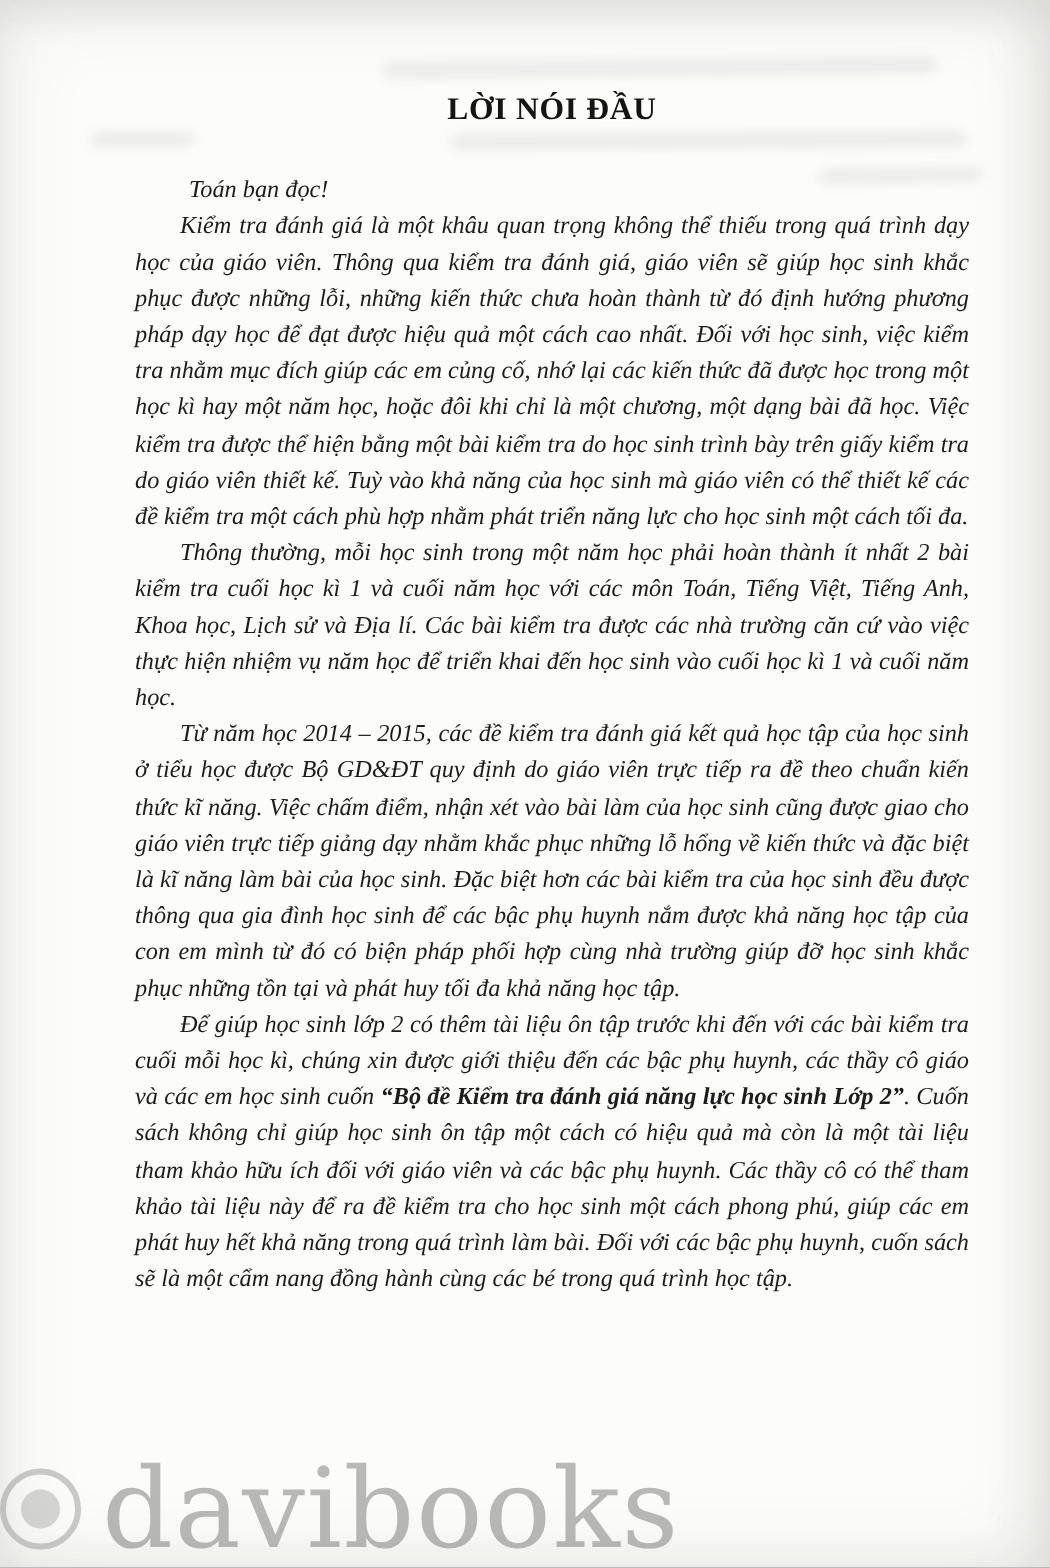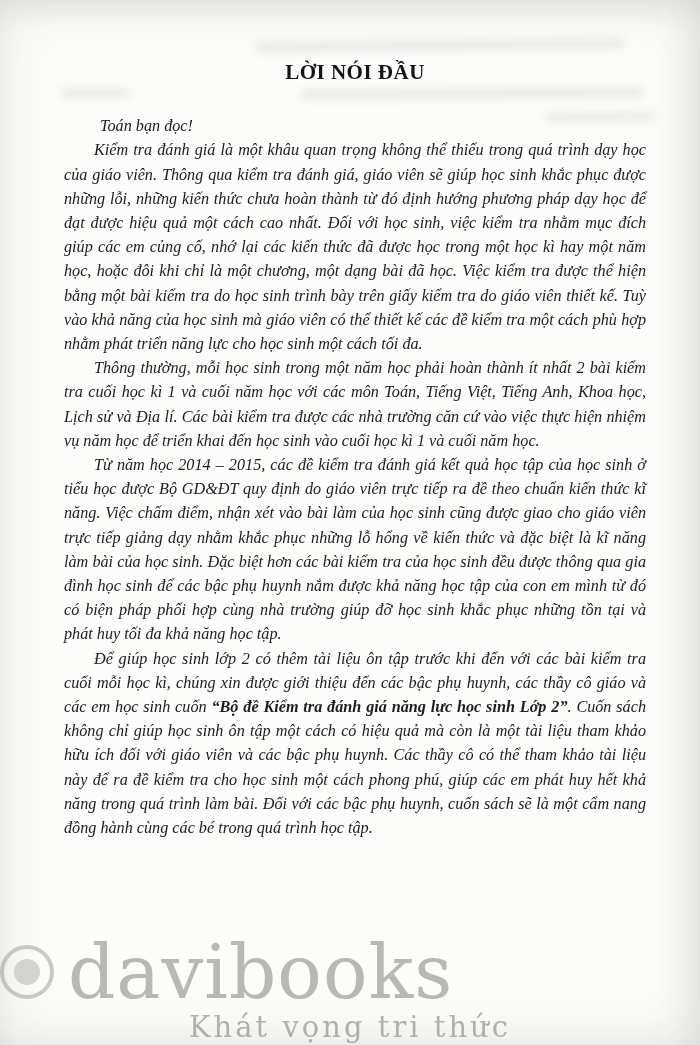--- a/index.html
+++ b/index.html
@@ -32,7 +32,7 @@
 
   .content {
     position: absolute;
-    left: 64px;
+    left: 90px;
     right: 54px;
     top: 60px;
     z-index: 2;

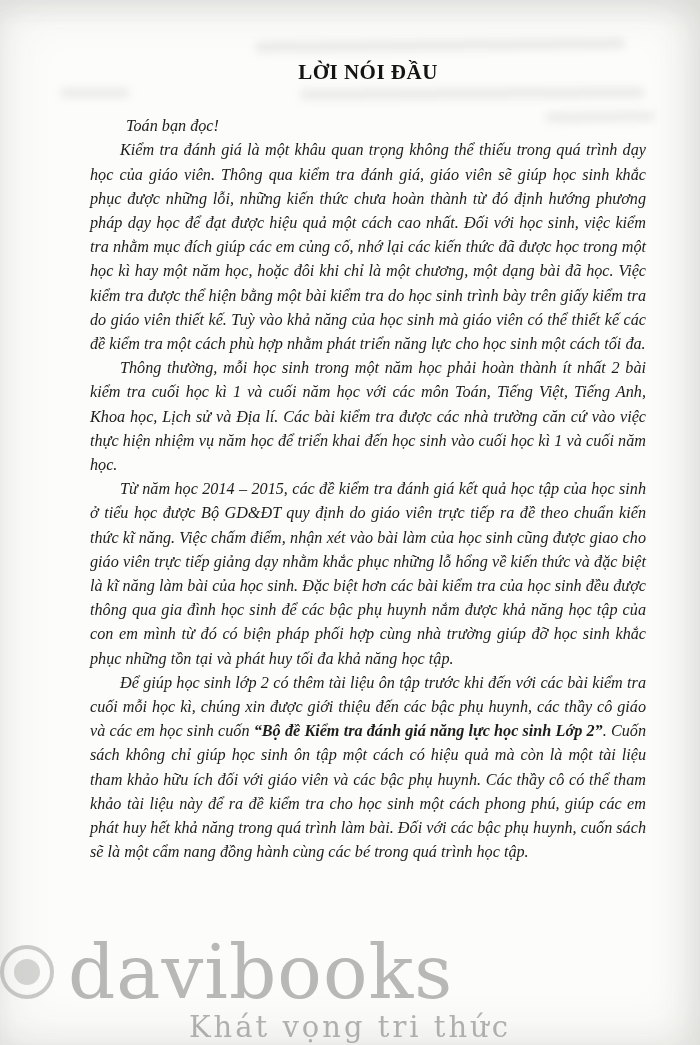--- a/index.html
+++ b/index.html
@@ -122,7 +122,6 @@
       <div class="wm-logo"></div>
       <div class="wm-brand">davibooks</div>
     </div>
-    <div class="wm-slogan">Khát vọng tri thức</div>
   </div>
 
   <div class="content">

